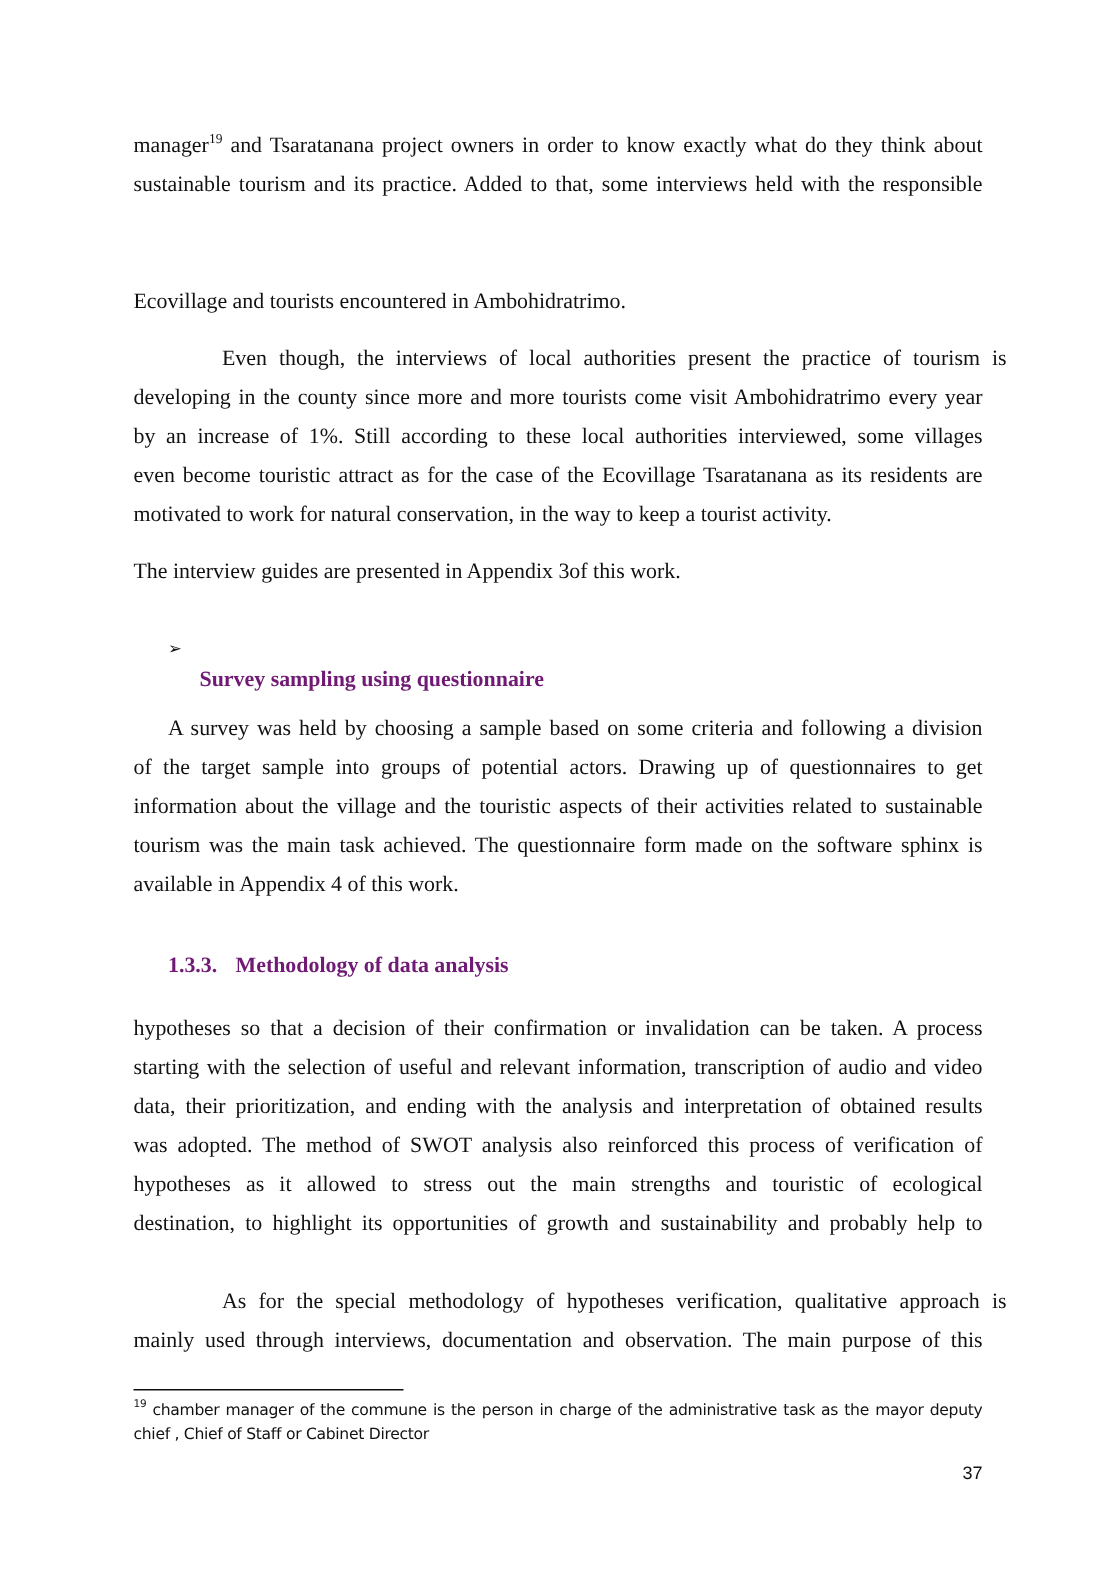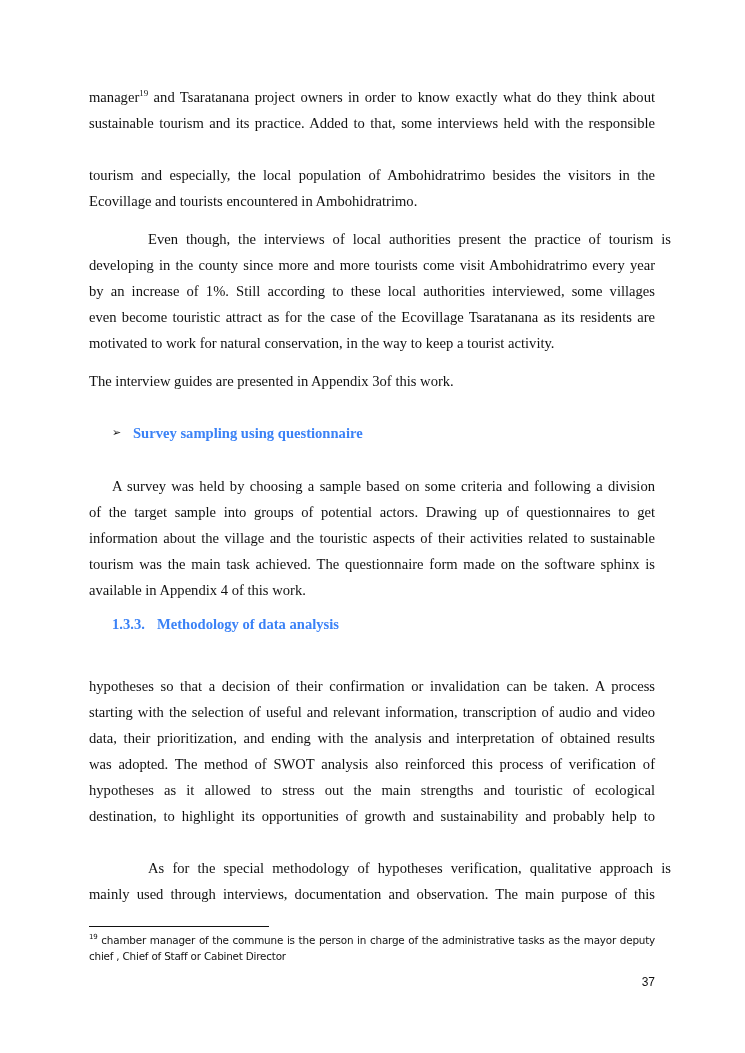--- a/index.html
+++ b/index.html
@@ -45,7 +45,6 @@
 
   <div class="line" style="top:88px"><span>manager</span><sup>19</sup><span> and Tsaratanana project owners in order to know exactly what do they think about</span></div>
   <div class="line" style="top:114px">sustainable tourism and its practice. Added to that, some interviews held with the responsible</div>
-  <div class="line" style="top:166px">tourism and especially, the local population of Ambohidratrimo besides the visitors in the</div>
   <div class="line last" style="top:192px">Ecovillage and tourists encountered in Ambohidratrimo.</div>
 
   <div class="line indent" style="top:230px">Even though, the interviews of local authorities present the practice of tourism is</div>

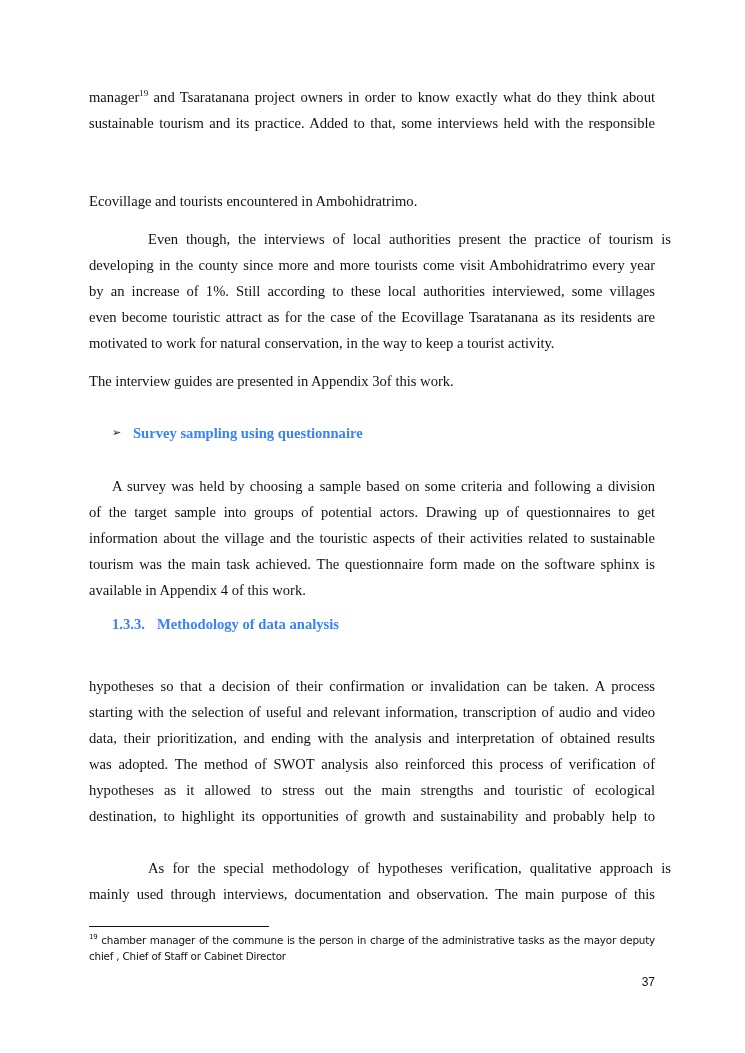--- a/index.html
+++ b/index.html
@@ -19,7 +19,7 @@
     sup { font-size: 9px; line-height: 0; vertical-align: 6px; }
     .heading {
       position: absolute; font-family: "Liberation Serif", serif; font-size: 14.6px;
-      font-weight: bold; color: #3b82f6; white-space: nowrap; line-height: 18px;
+      font-weight: bold; color: #701a75; white-space: nowrap; line-height: 18px; margin-top: 20px;
     }
     .bullet {
       position: absolute; left: 112px; font-family: "DejaVu Sans", sans-serif; font-size: 11px; color: #111;

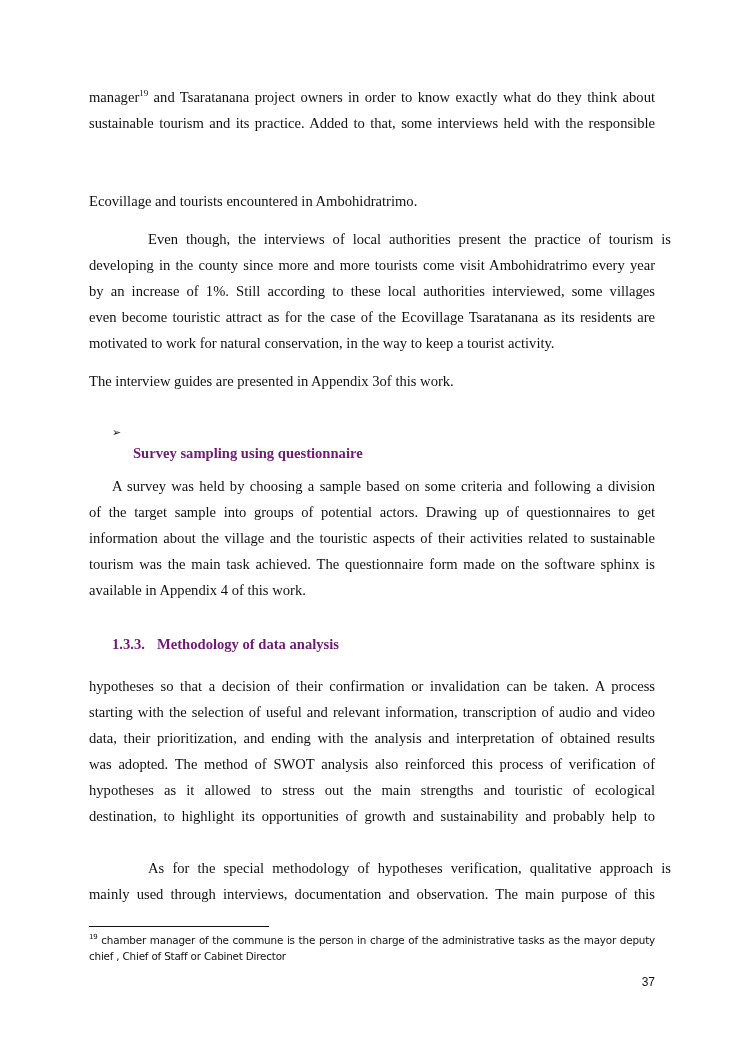--- a/index.html
+++ b/index.html
@@ -78,7 +78,7 @@
   <div class="line" style="top:885px">mainly used through interviews, documentation and observation. The main purpose of this</div>
 
   <div class="fn-rule"></div>
-  <div class="fn" style="top:933px"><sup>19</sup><span> chamber manager of the commune is the person in charge of the administrative tasks as the mayor deputy</span></div>
+  <div class="fn" style="top:933px"><sup>19</sup><span> chamber manager of the commune is the person in charge of the administrative task as the mayor deputy</span></div>
   <div class="fn last" style="top:949px">chief , Chief of Staff  or Cabinet Director</div>
 
   <div class="page-num">37</div>

